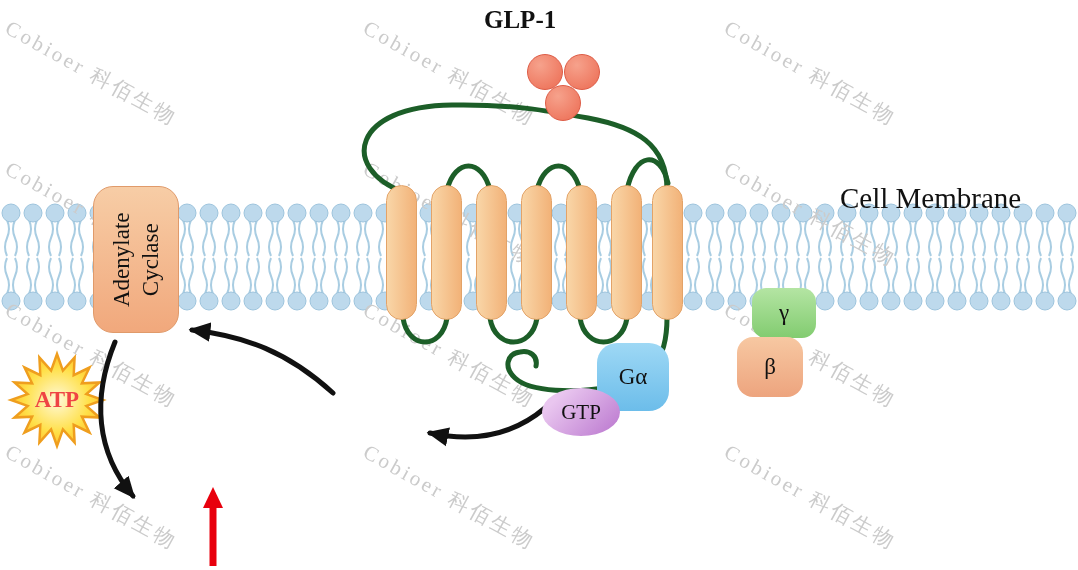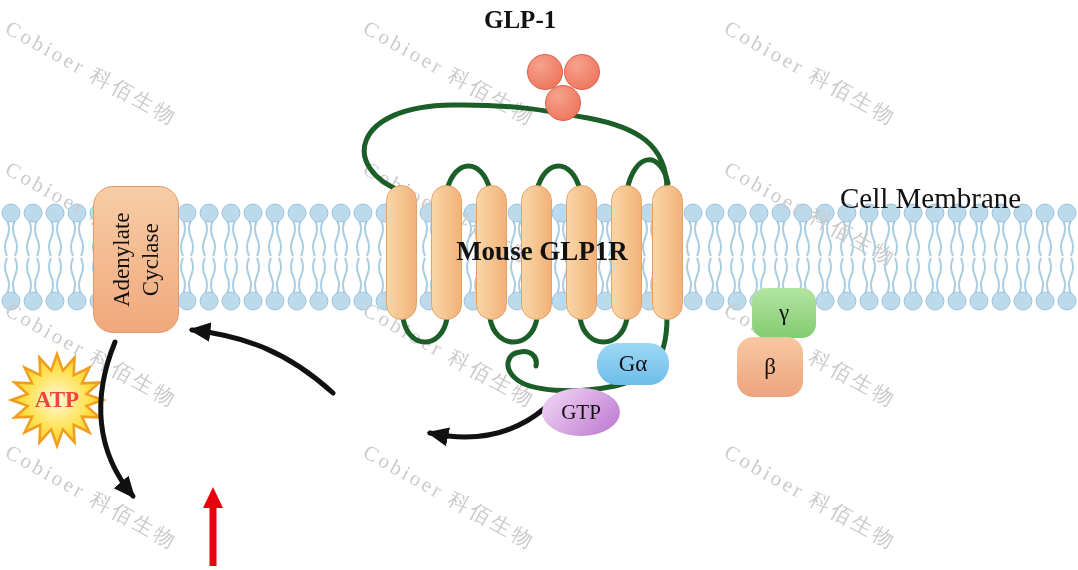--- a/index.html
+++ b/index.html
@@ -153,7 +153,6 @@
   </div>
 
   <div class="lbl glp1">GLP-1</div>
-  <div class="lbl receptor">Mouse GLP1R</div>
   <div class="lbl cellmem">Cell Membrane</div>
   <div class="lbl atp">ATP</div>
 

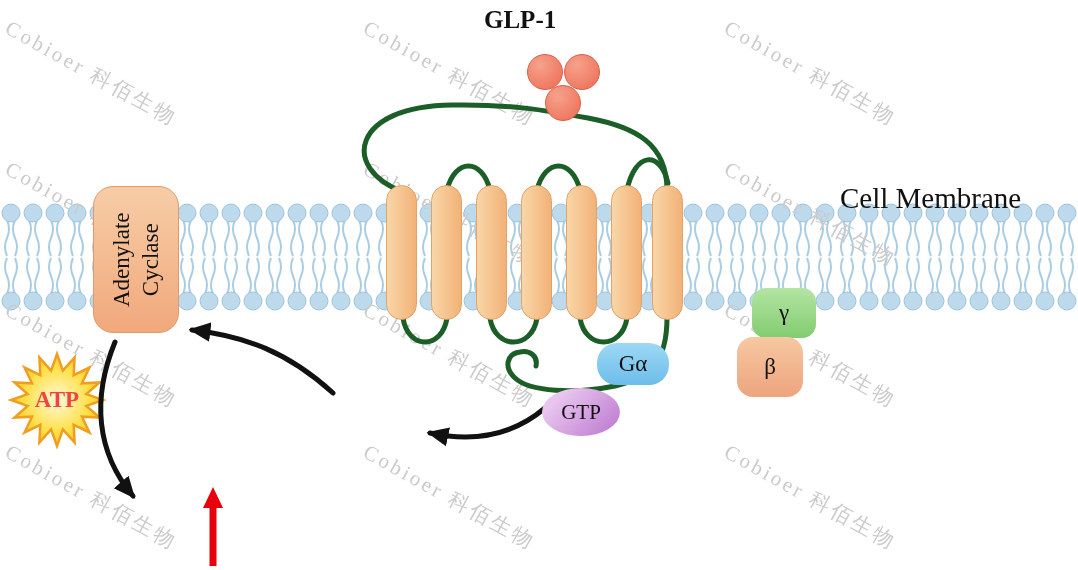--- a/index.html
+++ b/index.html
@@ -24,7 +24,7 @@
   
   .box{position:absolute;z-index:4;display:flex;align-items:center;justify-content:center;
        font-size:23px;box-sizing:border-box;}
-  .galpha{left:597px;top:343px;width:72px;height:42px;border-radius:20px;
+  .galpha{left:597px;top:343px;width:72px;height:68px;border-radius:20px;
           background:linear-gradient(180deg,#9ed8f5,#6cbdea);}
   .gamma{left:752px;top:288px;width:64px;height:50px;border-radius:14px;
          background:linear-gradient(180deg,#b4e5a3,#82cc70);}

